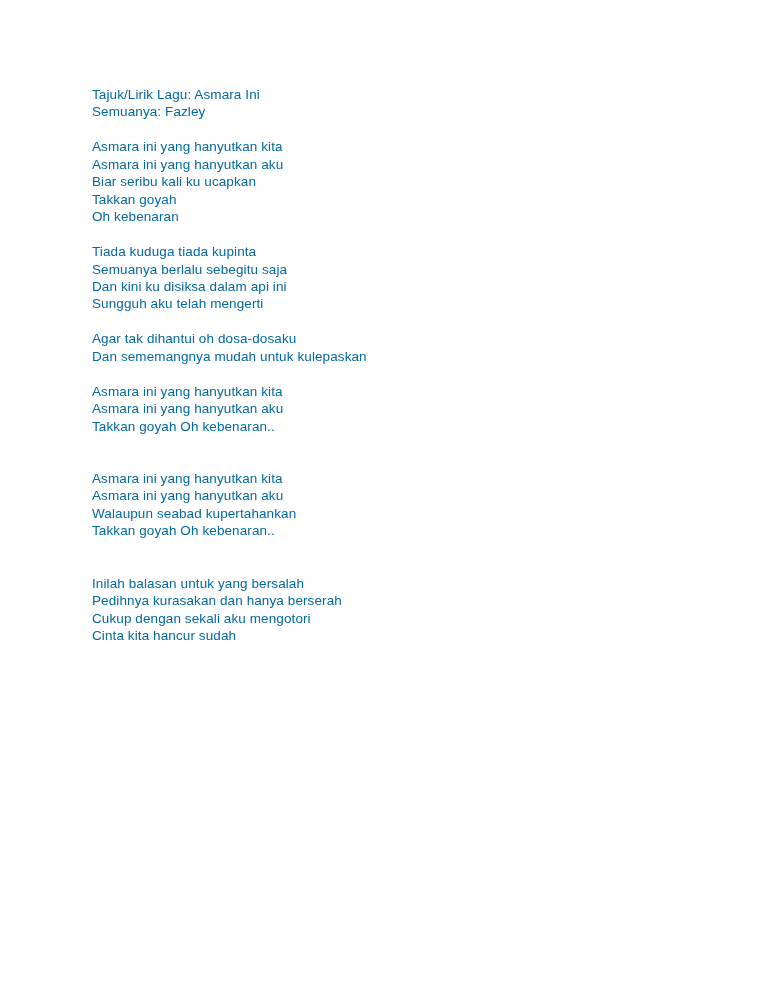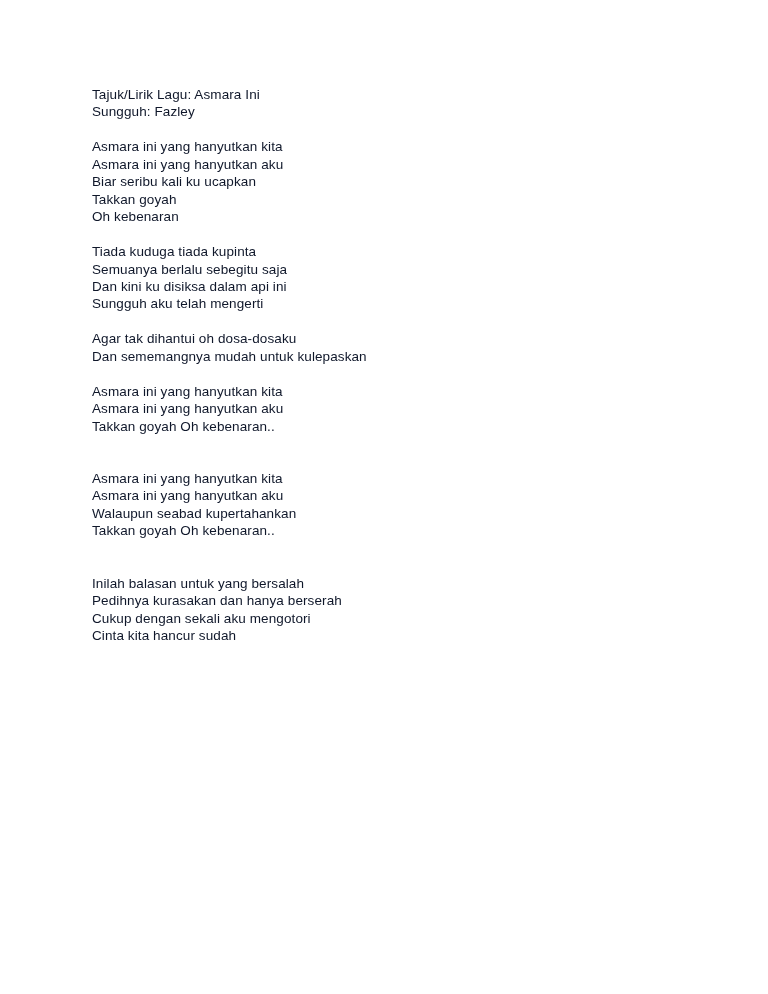--- a/index.html
+++ b/index.html
@@ -39,7 +39,7 @@
 </head>
 <body style="background: rgb(255, 255, 255);">
 
-<div class="doc" style="color: #0f172a;">
+<div class="doc" style="color: #0369a1;">
 
   <div class="stanza gap-1">
     <div class="line">Tajuk/Lirik Lagu: Asmara Ini</div>

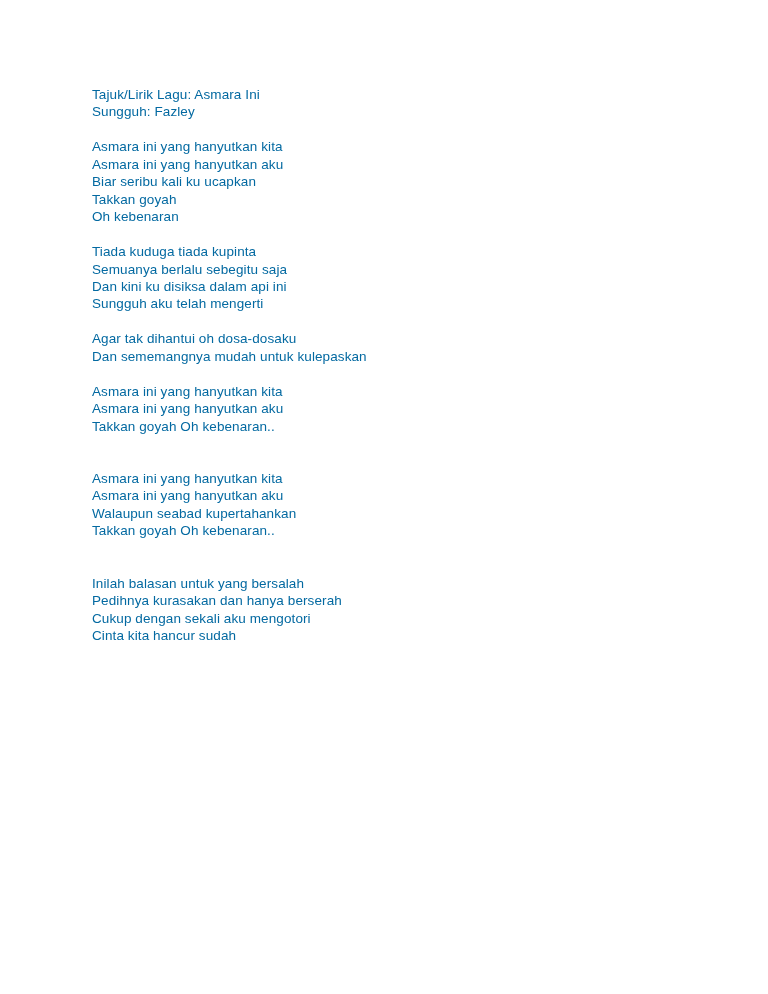--- a/index.html
+++ b/index.html
@@ -43,7 +43,7 @@
 
   <div class="stanza gap-1">
     <div class="line">Tajuk/Lirik Lagu: Asmara Ini</div>
-    <div class="line">Sungguh: Fazley</div>
+    <div class="line">Semuanya: Fazley</div>
   </div>
 
   <div class="stanza gap-1">

